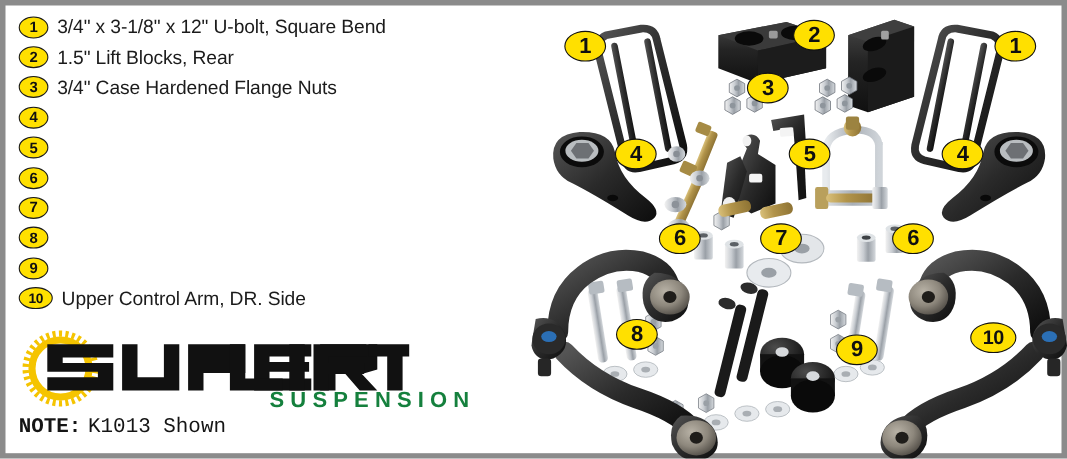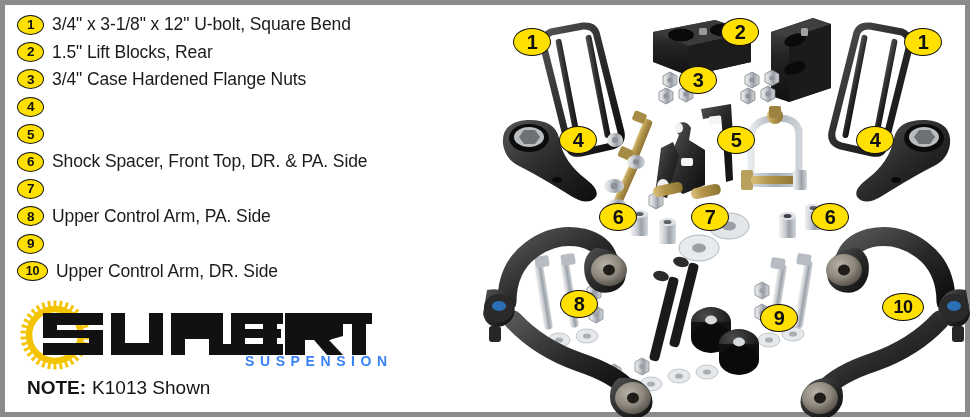--- a/index.html
+++ b/index.html
@@ -154,7 +154,6 @@
       </div>
       <div class="legend-row">
         <div class="badge">6</div>
-        <div class="legend-text">Shock Spacer, Front Top, DR. &amp; PA. Side</div>
       </div>
       <div class="legend-row">
         <div class="badge">7</div>

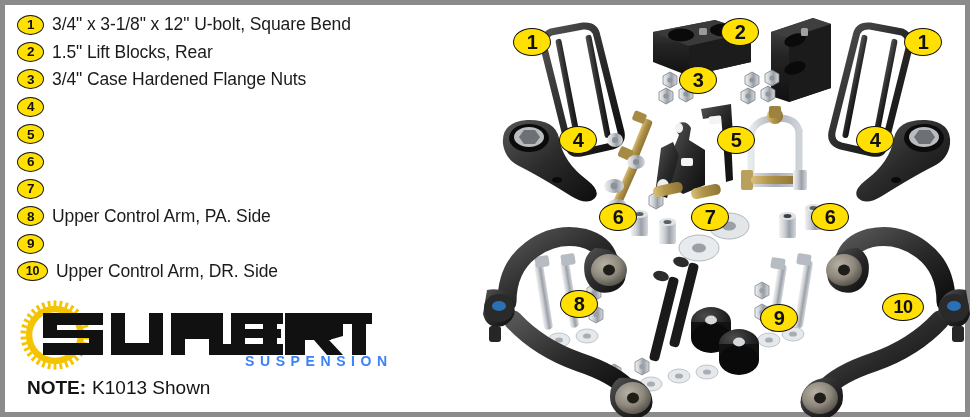--- a/index.html
+++ b/index.html
@@ -160,7 +160,6 @@
       </div>
       <div class="legend-row">
         <div class="badge">8</div>
-        <div class="legend-text">Upper Control Arm, PA. Side</div>
       </div>
       <div class="legend-row">
         <div class="badge">9</div>

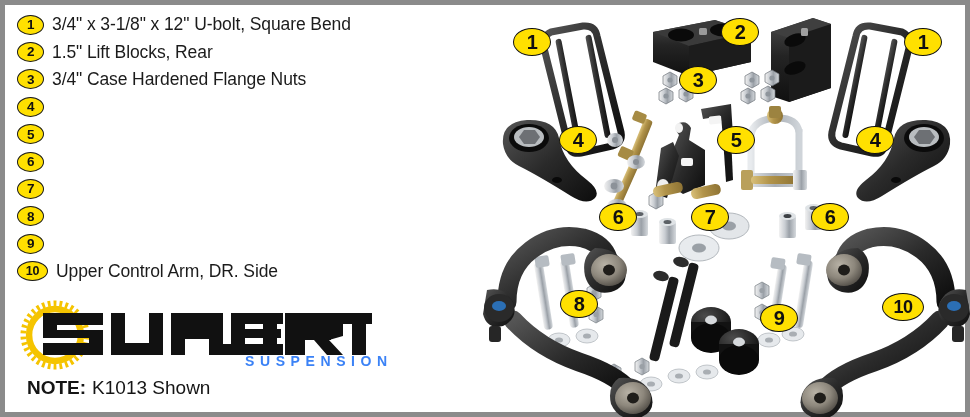--- a/index.html
+++ b/index.html
@@ -213,7 +213,7 @@
           <path d="M128,10 L176,10 L176,21 L159,21 L159,52 L145,52 L145,21 L128,21 Z"></path>
         </g>
       </svg>
-      <div style="position:absolute;left:226px;top:56px;font-size:14px;font-weight:700;letter-spacing:5.6px;color:#3b82f6;">SUSPENSION</div>
+      <div style="position:absolute;left:226px;top:56px;font-size:20px;font-weight:700;letter-spacing:5.6px;color:#15803d;">SUSPENSION</div>
     </div>
 
     <div id="note">

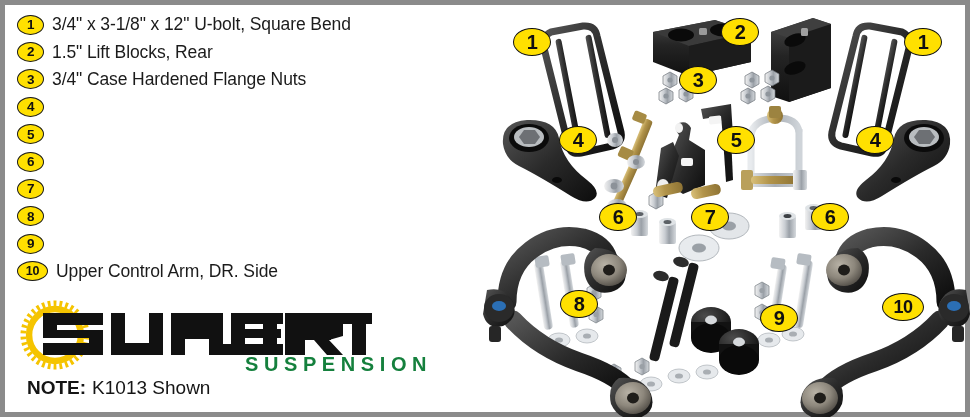--- a/index.html
+++ b/index.html
@@ -88,11 +88,12 @@
   }
   #note {
     position: absolute;
-    left: 22px;
+    left: 12px;
     top: 372px;
     font-size: 19px;
     color: #151515;
     white-space: nowrap;
+    font-family: Liberation Mono, monospace;
   }
   #note b { font-weight: 700; }
   #note span.reg { font-weight: 400; }

